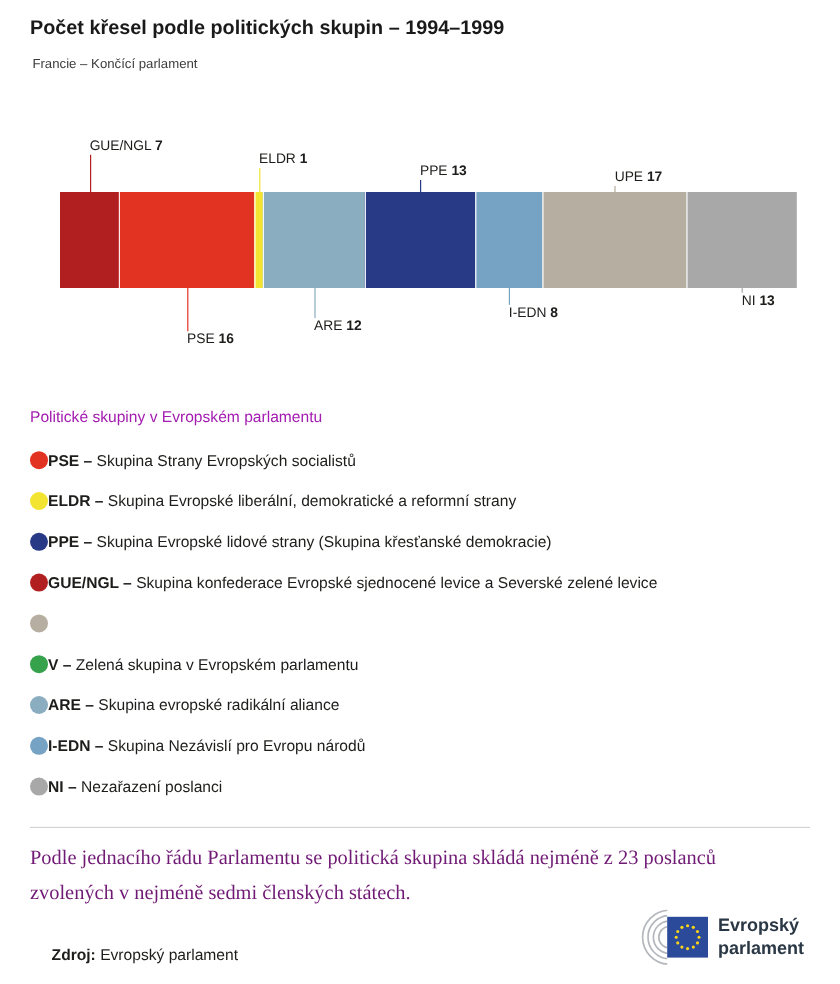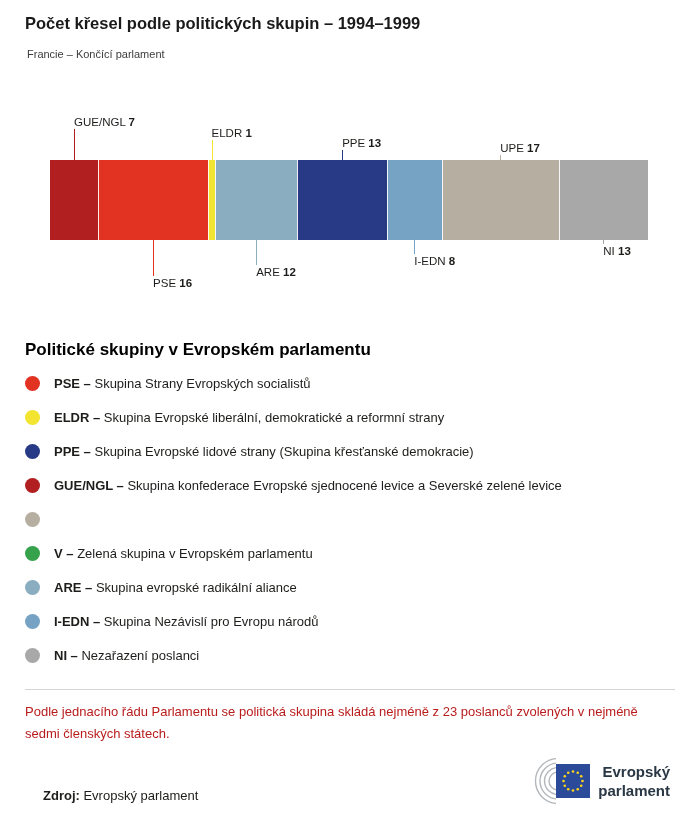--- a/index.html
+++ b/index.html
@@ -9,7 +9,7 @@
   .title { position:absolute; left:25px; top:14px; font-size:16.5px; font-weight:bold; color:#1a1a1a; }
   .subtitle { position:absolute; left:27px; top:48px; font-size:11px; font-weight:normal; color:#3c3c3b; }
 
-  .chart { position:absolute; left:50px; top:110px; width:598px; height:180px; }
+  .chart { position:absolute; left:50px; top:110px; width:598px; height:180px;padding-left:16px; }
   .bar { position:absolute; left:0; top:50px; width:100%; height:80px; display:flex; }
   .seg { height:100%; }
   .seg + .seg { box-shadow:inset 1px 0 0 rgba(255,255,255,.9); }

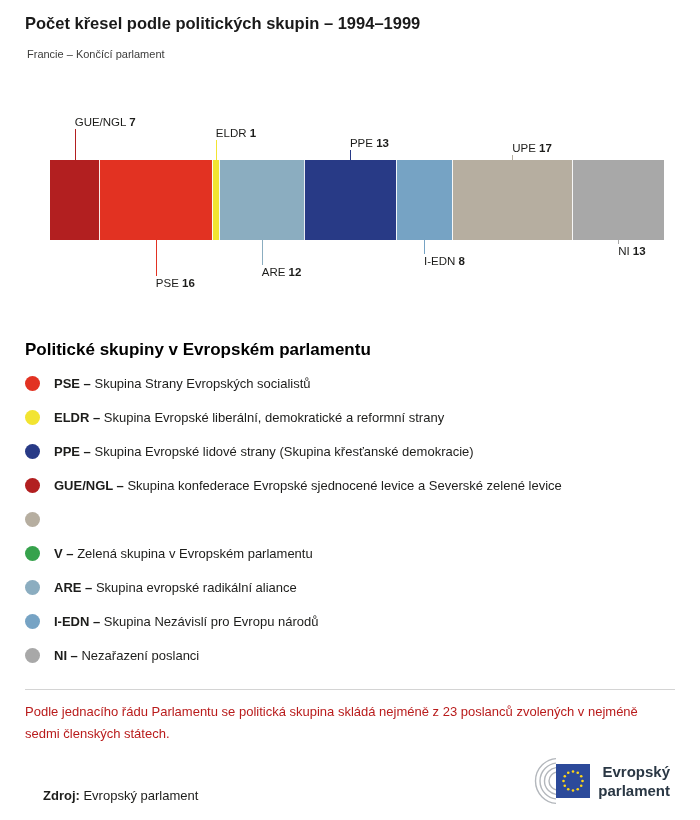--- a/index.html
+++ b/index.html
@@ -25,7 +25,7 @@
   .total-text { font-family:"DejaVu Sans Mono", monospace; font-weight:bold; font-size:13.5px;
                 line-height:1.3; text-align:center; color:#111; white-space:pre-line; min-width:110px; }
 
-  .legend-title { position:absolute; left:25px; top:340px; font-size:17px; font-weight:bold; color:#000000; }
+  .legend-title { position:absolute; left:25px; top:340px; font-size:13px; font-weight:normal; color:#a21caf; }
   .legend-list { position:absolute; left:25px; top:366px; width:655px; }
   .legend-row { display:flex; align-items:center; height:34px; gap:14px; }
   .dot { width:15px; height:15px; border-radius:50%; flex:0 0 15px; }

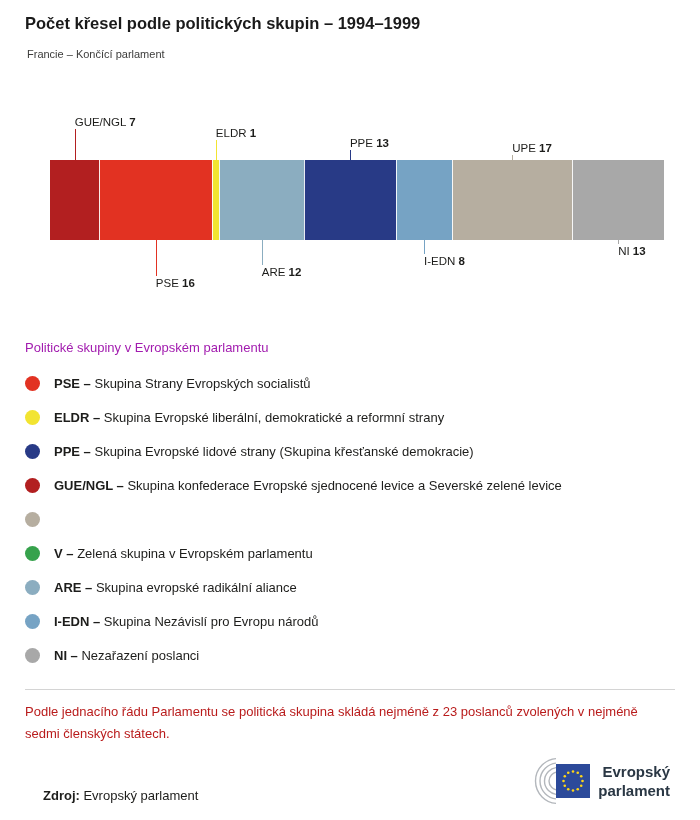--- a/index.html
+++ b/index.html
@@ -27,7 +27,7 @@
 
   .legend-title { position:absolute; left:25px; top:340px; font-size:13px; font-weight:normal; color:#a21caf; }
   .legend-list { position:absolute; left:25px; top:366px; width:655px; }
-  .legend-row { display:flex; align-items:center; height:34px; gap:14px; }
+  .legend-row { display:flex; align-items:center; height:34px; }
   .dot { width:15px; height:15px; border-radius:50%; flex:0 0 15px; }
   .legend-text { font-size:13px; color:#1d1d1b; white-space:nowrap; }
 

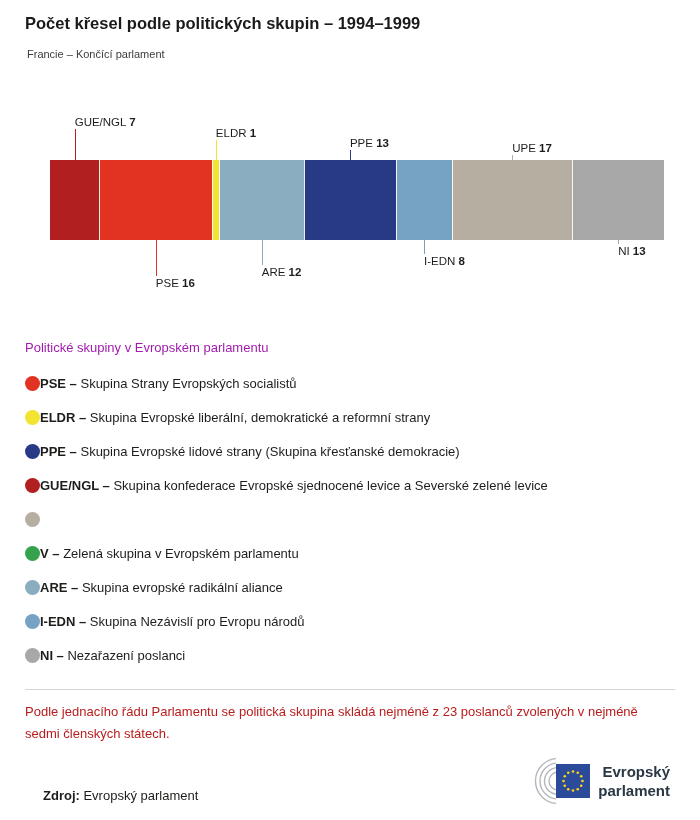--- a/index.html
+++ b/index.html
@@ -32,7 +32,7 @@
   .legend-text { font-size:13px; color:#1d1d1b; white-space:nowrap; }
 
   .footer-rule { position:absolute; left:25px; top:689px; width:650px; height:1px; background:#d4d4d4; }
-  .note { position:absolute; left:25px; top:701px; width:625px; font-size:13px; line-height:1.7; color:#b91c1c; }
+  .note { position:absolute; left:25px; top:701px; width:625px; font-size:17px; line-height:1.7; color:#701a75;font-family:Liberation Serif, serif; }
   .source { position:absolute; left:43px; top:788px; font-size:13px; color:#1d1d1b; }
   .logo { position:absolute; right:22px; top:757px; display:flex; align-items:center; gap:8px;text-align:right; }
   .logo-text { font-size:15px; font-weight:bold; color:#2a3744; line-height:1.3; }

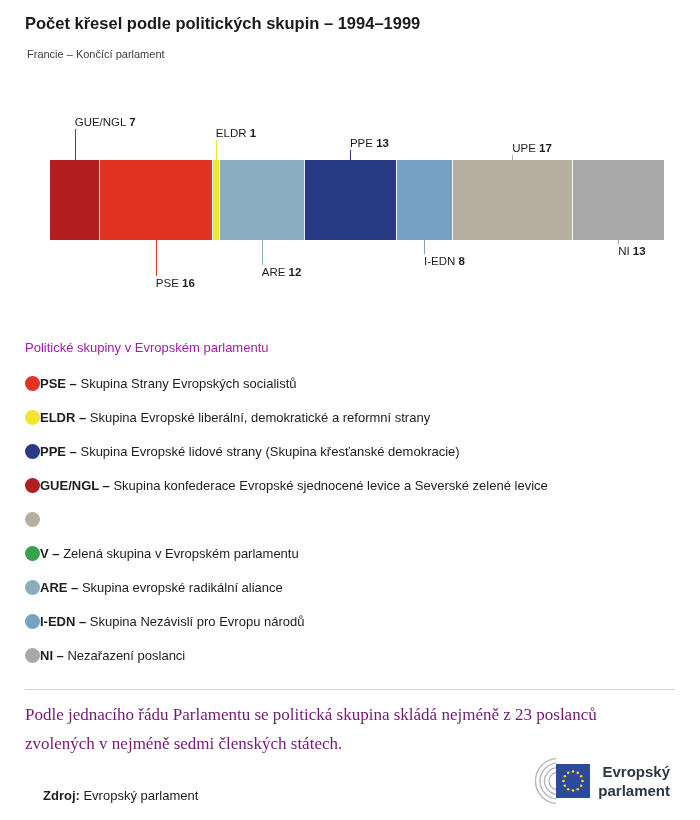--- a/index.html
+++ b/index.html
@@ -34,7 +34,7 @@
   .footer-rule { position:absolute; left:25px; top:689px; width:650px; height:1px; background:#d4d4d4; }
   .note { position:absolute; left:25px; top:701px; width:625px; font-size:17px; line-height:1.7; color:#701a75;font-family:Liberation Serif, serif; }
   .source { position:absolute; left:43px; top:788px; font-size:13px; color:#1d1d1b; }
-  .logo { position:absolute; right:22px; top:757px; display:flex; align-items:center; gap:8px;text-align:right; }
+  .logo { position:absolute; right:22px; top:757px; display:flex; align-items:center; gap:8px; }
   .logo-text { font-size:15px; font-weight:bold; color:#2a3744; line-height:1.3; }
 </style>
 </head>

